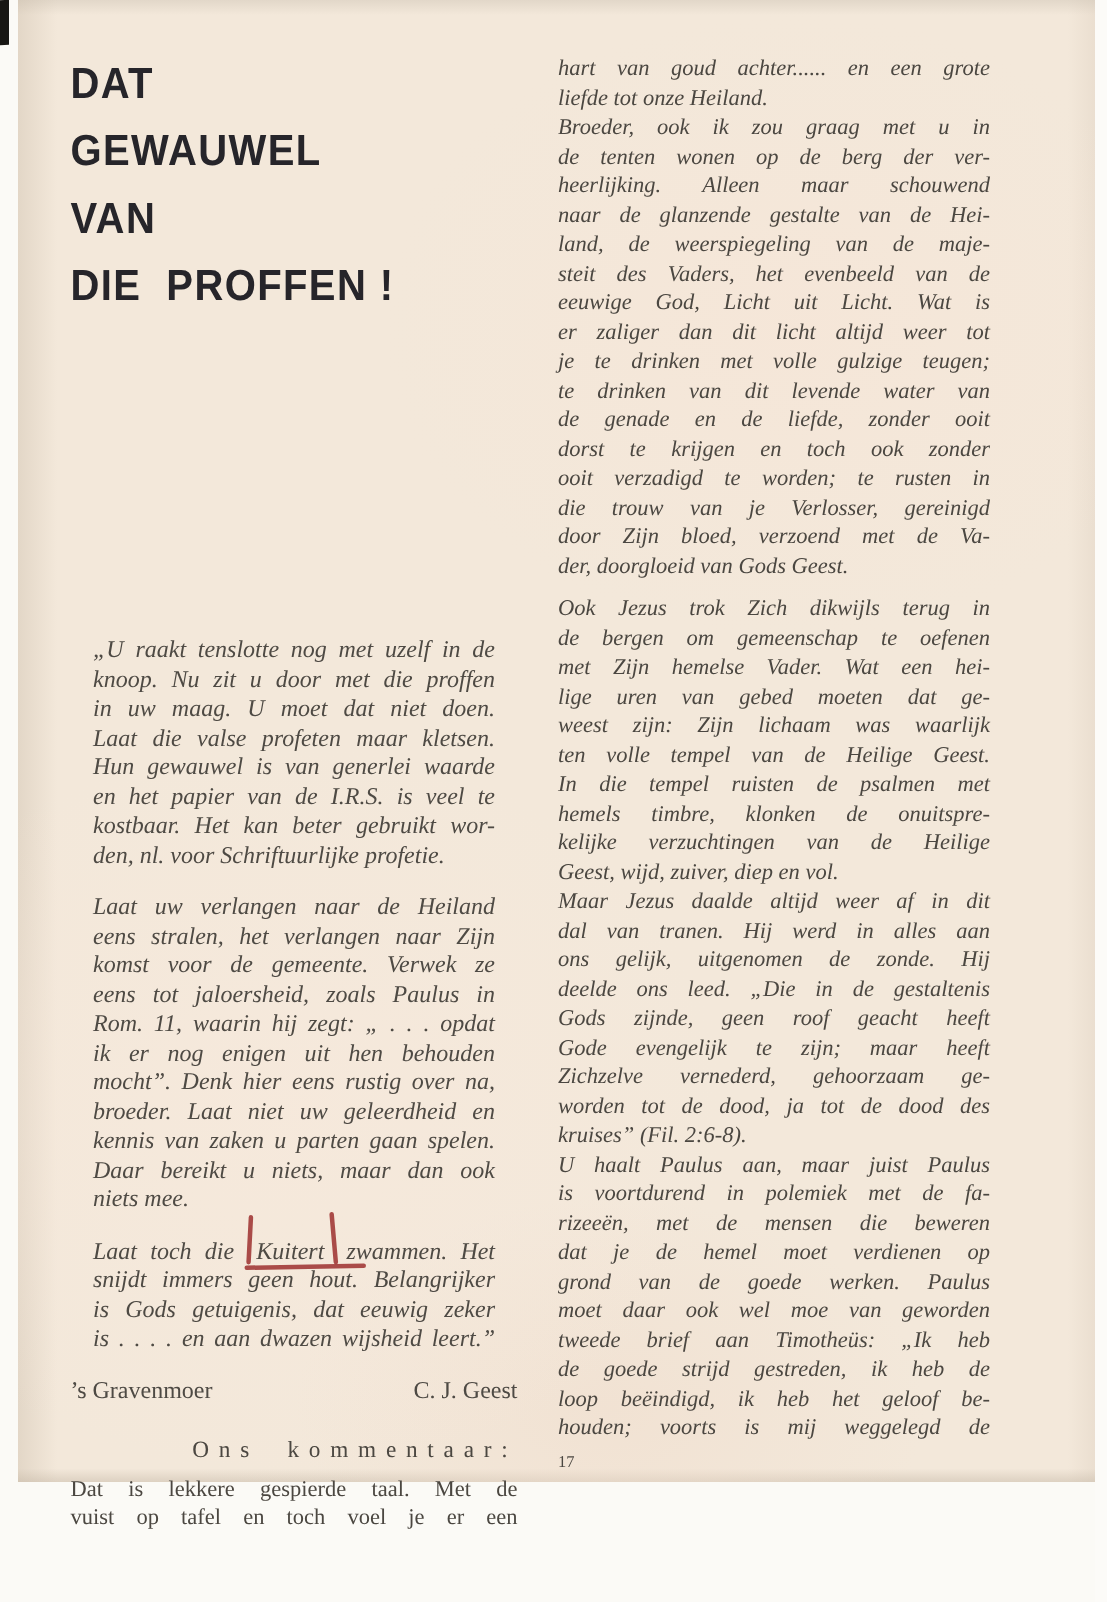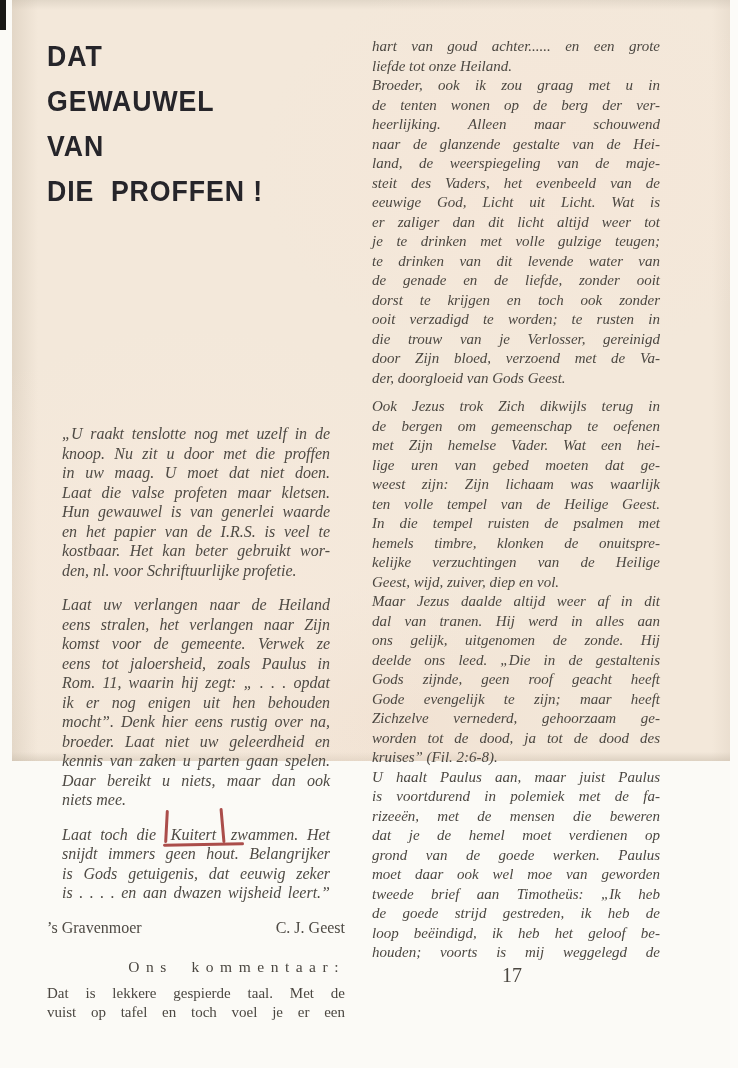--- a/index.html
+++ b/index.html
@@ -10,7 +10,7 @@
   }
   .corner-mark{ position:absolute; left:0; top:0; width:6px; height:30px; background:#181714; transform:skewY(-2deg); }
   .paper{
-    position:absolute; left:12px; top:0; width:718px; height:761px;
+    position:absolute; left:12px; top:0; width:718px; height:988px;
     background-color:#f3e8da;
     background-image:
       radial-gradient(ellipse 420px 320px at 72% 22%, rgba(246,230,216,.8), rgba(246,230,216,0) 65%),

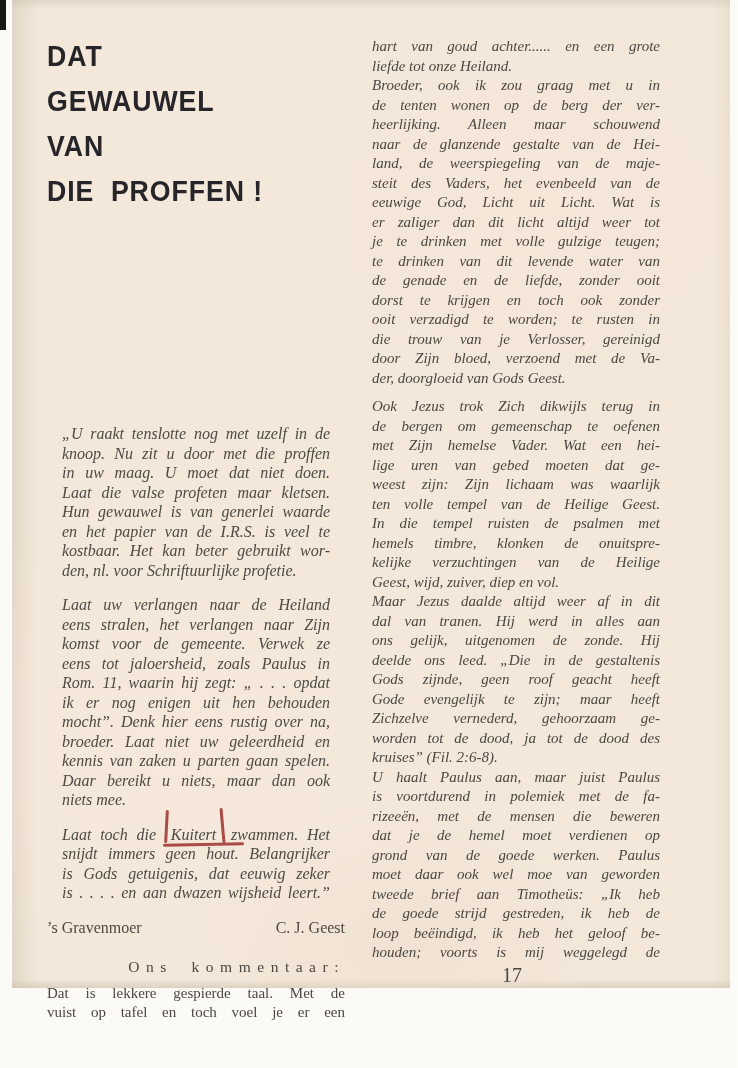--- a/index.html
+++ b/index.html
@@ -75,7 +75,7 @@
   }
   .commentary{ margin-top:7px; font-size:15px; line-height:19.5px; }
 
-  .page-number{ margin-top:3px; text-align:center; padding-right:8px; font-size:20px; color:#4b4741; }
+  .page-number{ margin-top:3px; text-align:left; padding-right:8px; font-size:11px; color:#4b4741; }
 </style>
 </head>
 <body>

